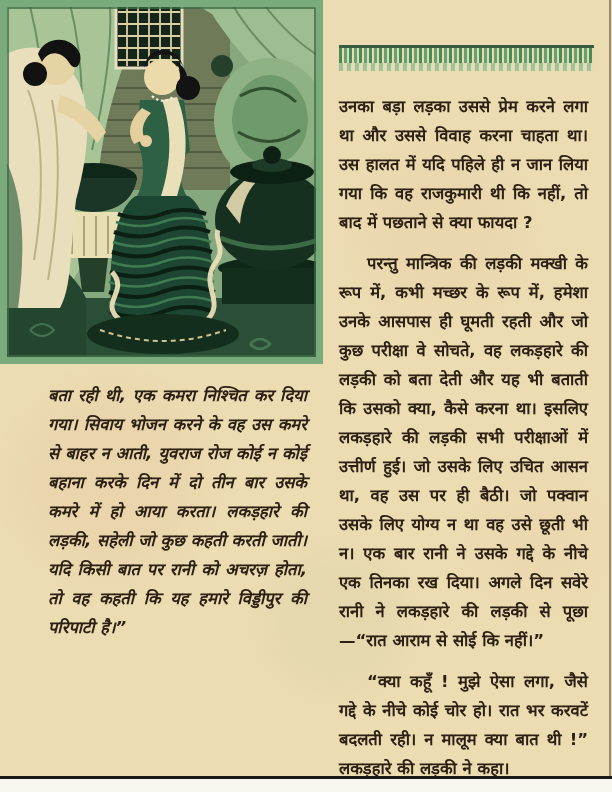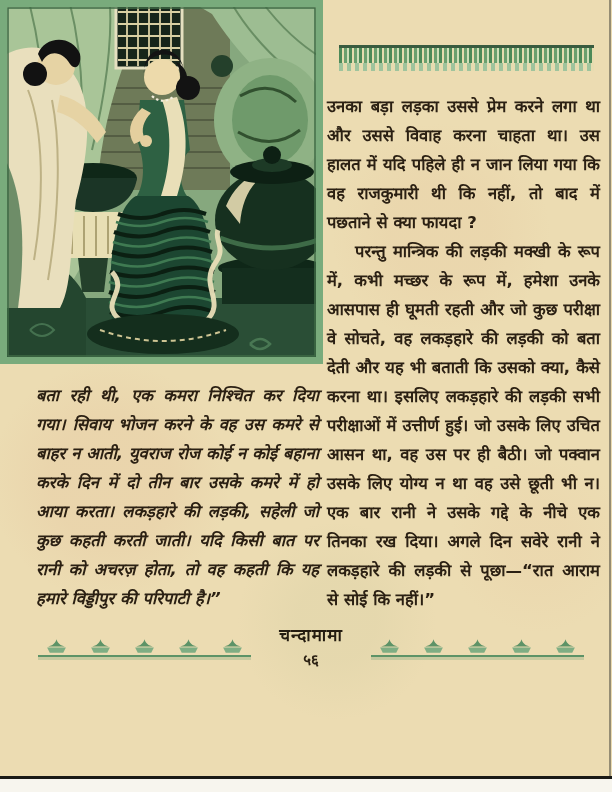--- a/index.html
+++ b/index.html
@@ -43,7 +43,7 @@
     color: #2b2013;
     text-align: justify;
   }
-  .hindi p { margin: 0; }
+  .hindi p { margin: 12px; }
   .hindi p.indent { text-indent: 1.7em; }
   .left-text { margin: 17px 4px 0 36px; }
 

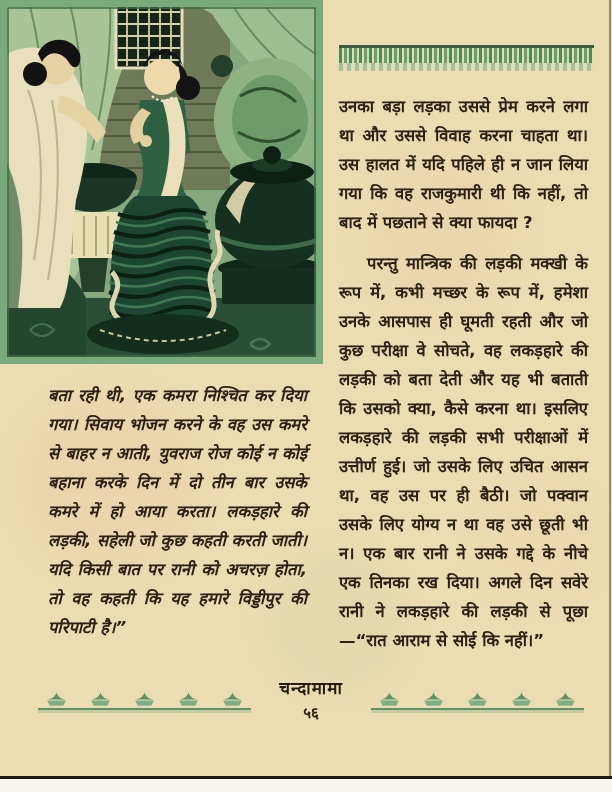--- a/index.html
+++ b/index.html
@@ -242,6 +242,7 @@
       <div class="hindi">
         <p>उनका बड़ा लड़का उससे प्रेम करने लगा था और उससे विवाह करना चाहता था। उस हालत में यदि पहिले ही न जान लिया गया कि वह राजकुमारी थी कि नहीं, तो बाद में पछताने से क्या फायदा ?</p>
         <p class="indent">परन्तु मान्त्रिक की लड़की मक्खी के रूप में, कभी मच्छर के रूप में, हमेशा उनके आसपास ही घूमती रहती और जो कुछ परीक्षा वे सोचते, वह लकड़हारे की लड़की को बता देती और यह भी बताती कि उसको क्या, कैसे करना था। इसलिए लकड़हारे की लड़की सभी परीक्षाओं में उत्तीर्ण हुई। जो उसके लिए उचित आसन था, वह उस पर ही बैठी। जो पक्वान उसके लिए योग्य न था वह उसे छूती भी न। एक बार रानी ने उसके गद्दे के नीचे एक तिनका रख दिया। अगले दिन सवेरे रानी ने लकड़हारे की लड़की से पूछा—“रात आराम से सोई कि नहीं।”</p>
+        <p class="indent">“क्या कहूँ ! मुझे ऐसा लगा, जैसे गद्दे के नीचे कोई चोर हो। रात भर करवटें बदलती रही। न मालूम क्या बात थी !” लकड़हारे की लड़की ने कहा।</p>
       </div>
     </div>
   </div>

